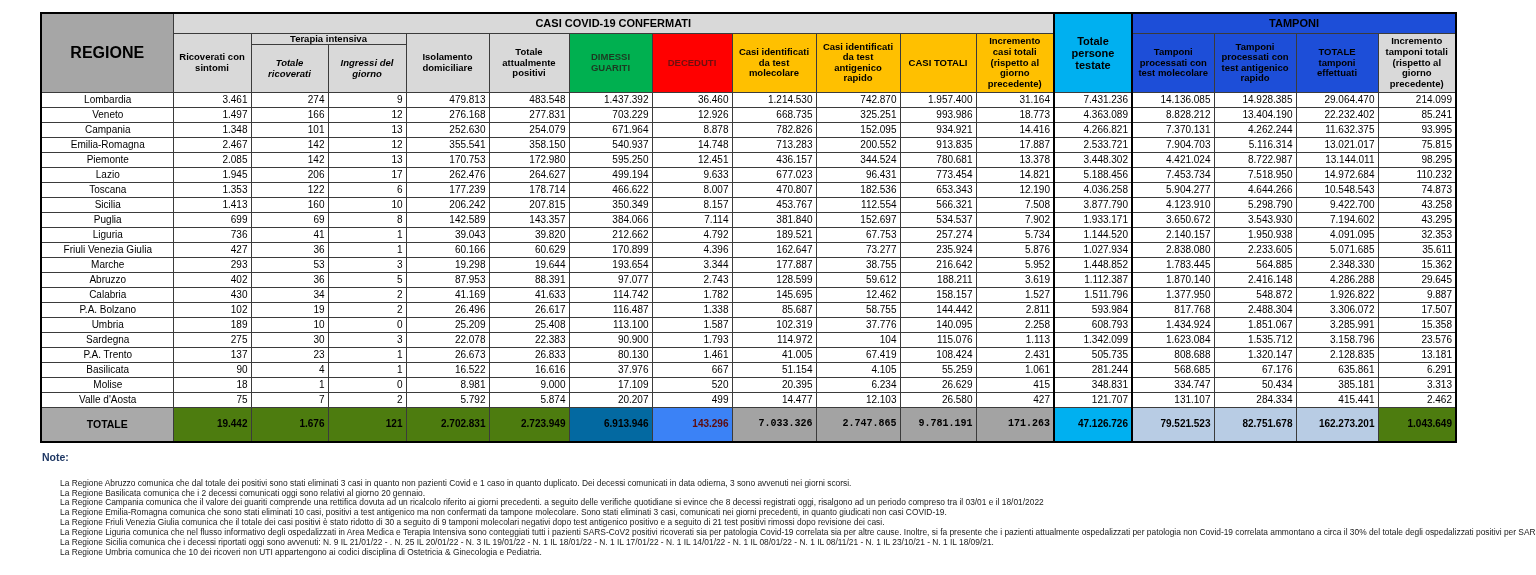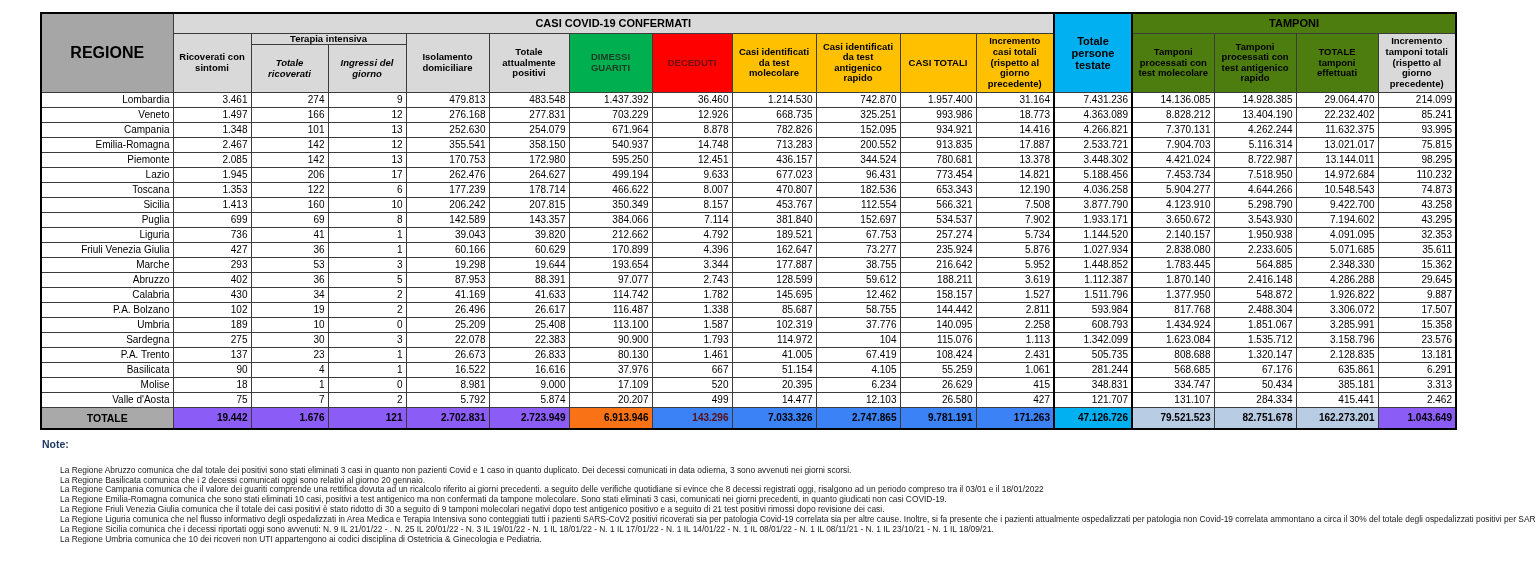--- a/index.html
+++ b/index.html
@@ -33,7 +33,7 @@
   .bg-red   { background:#ff0000; color:#6d0f0f;margin-left:21px; }
   .bg-gold  { background:#ffc000; }
   .bg-cyan  { background:#00b0f0; }
-  .bg-blue  { background:#4d7c0f; }
+  .bg-blue  { background:#1d4ed8; }
   .col-testate { border-left:2px solid #000 !important; border-right:2px solid #000 !important; }
   th.regione-cell { font-size:16px; }
   tbody td {

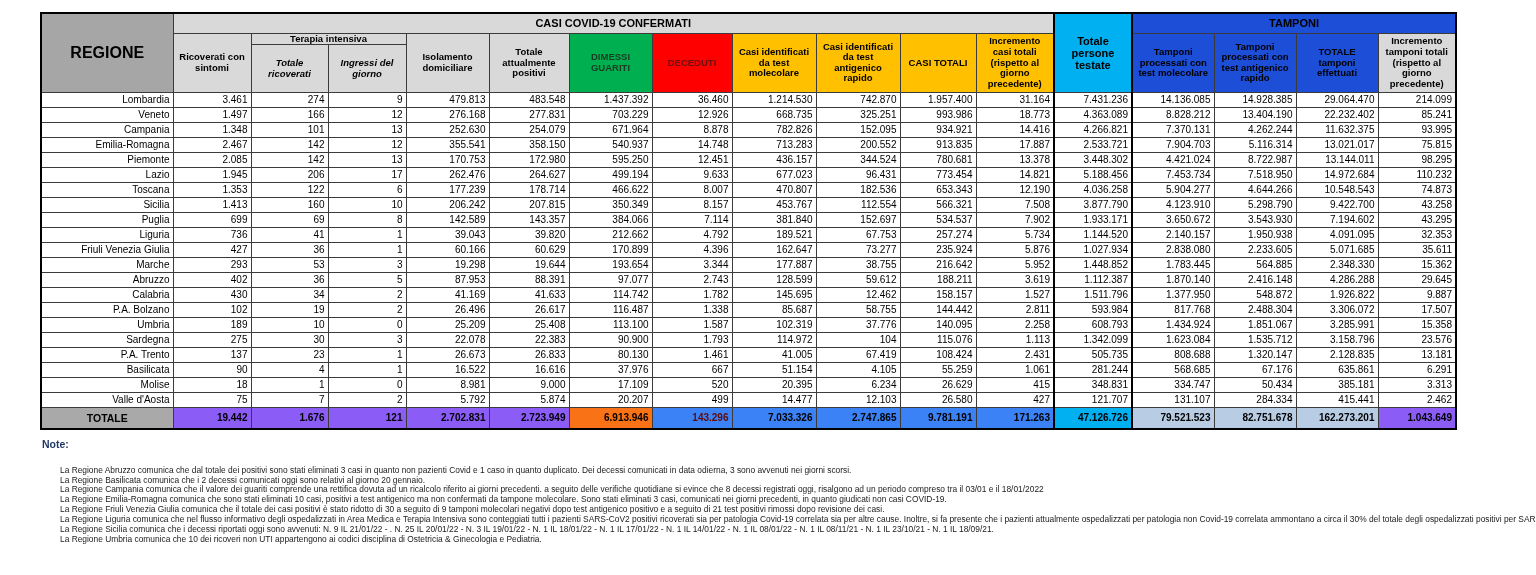--- a/index.html
+++ b/index.html
@@ -40,7 +40,7 @@
     height:15px; font-size:10px; white-space:nowrap;
     text-align:right; background:#ffffff; line-height:1;
   }
-  tbody td.name { text-align:right; padding-left:4px; }
+  tbody td.name { text-align:center; padding-left:4px; }
   tr.totale td { font-weight:bold; height:21px; font-size:10px; }
   tr.totale td.t-gray   { background:#8b5cf6; }
   tr.totale td.t-label  { background:#a9a9a9; text-align:center; font-size:10.5px; }

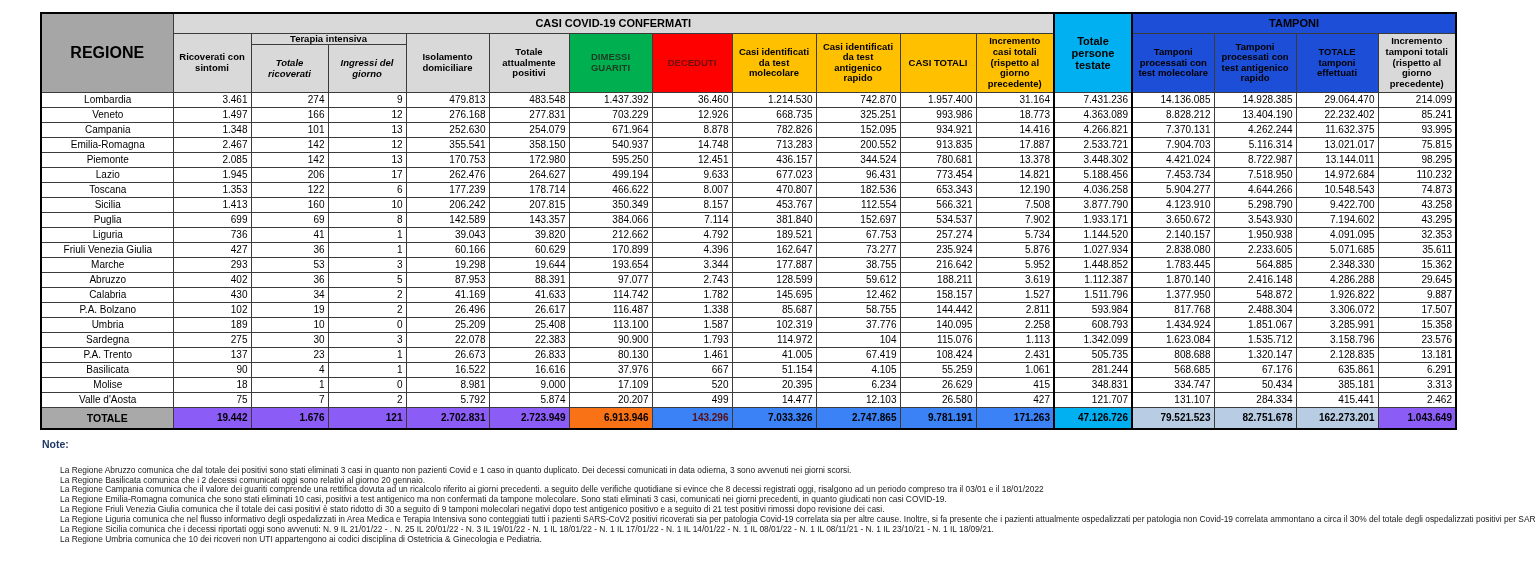--- a/index.html
+++ b/index.html
@@ -41,7 +41,7 @@
     text-align:right; background:#ffffff; line-height:1;
   }
   tbody td.name { text-align:center; padding-left:4px; }
-  tr.totale td { font-weight:bold; height:21px; font-size:10px; }
+  tr.totale td { font-weight:bold; height:34px; font-size:10px; }
   tr.totale td.t-gray   { background:#8b5cf6; }
   tr.totale td.t-label  { background:#a9a9a9; text-align:center; font-size:10.5px; }
   tr.totale td.t-green  { background:#f97316;margin-left:41px; }

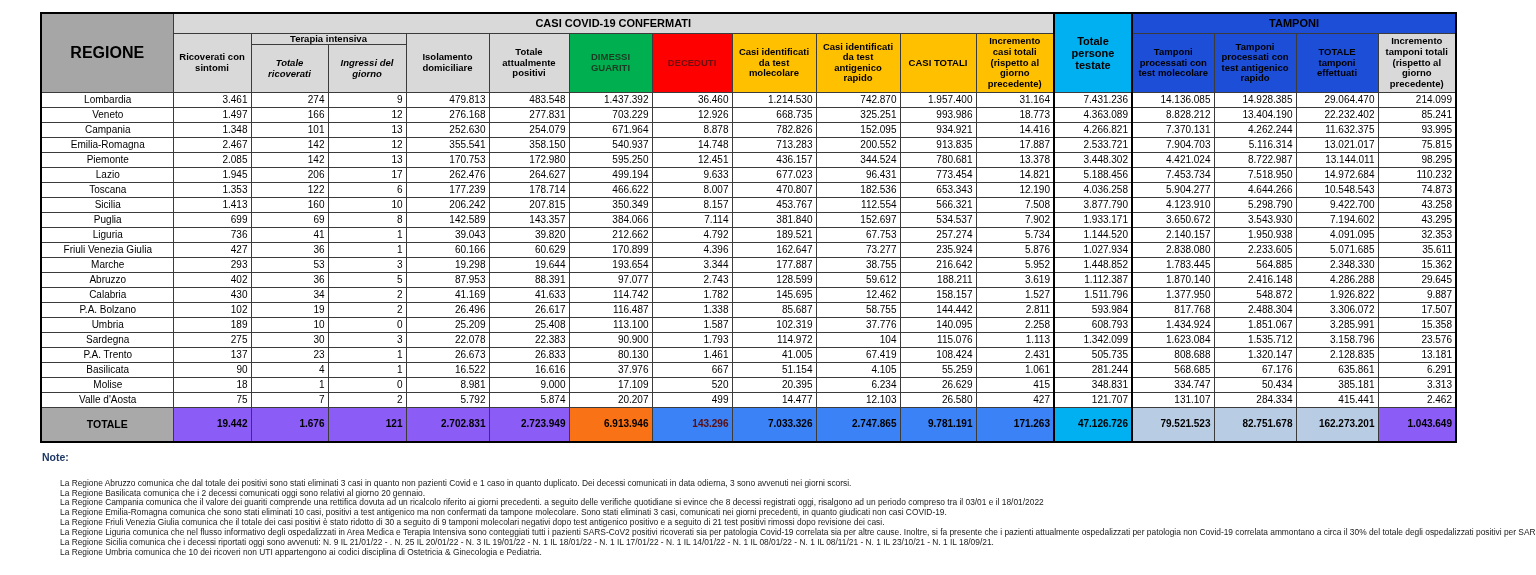--- a/index.html
+++ b/index.html
@@ -42,7 +42,7 @@
   }
   tbody td.name { text-align:center; padding-left:4px; }
   tr.totale td { font-weight:bold; height:34px; font-size:10px; }
-  tr.totale td.t-gray   { background:#8b5cf6; }
+  tr.totale td.t-gray   { background:#4d7c0f; }
   tr.totale td.t-label  { background:#a9a9a9; text-align:center; font-size:10.5px; }
   tr.totale td.t-green  { background:#f97316;margin-left:41px; }
   tr.totale td.t-red    { background:#3b82f6; color:#5e0c0c; }

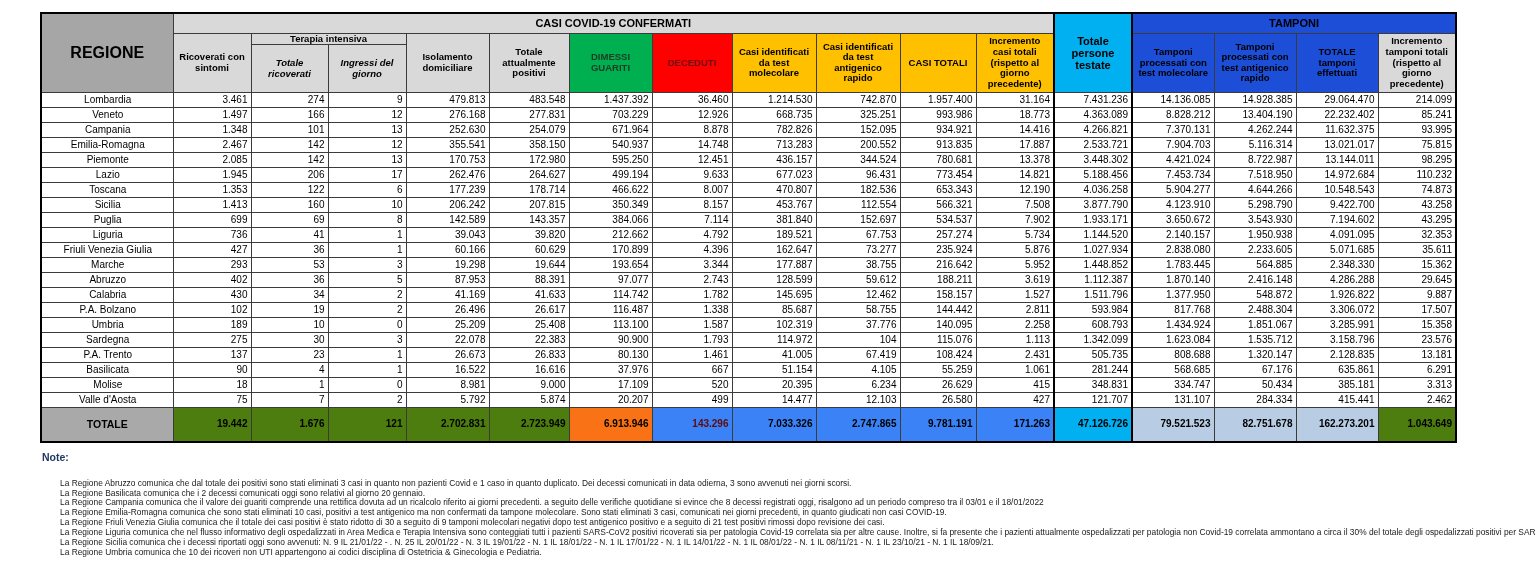--- a/index.html
+++ b/index.html
@@ -44,7 +44,7 @@
   tr.totale td { font-weight:bold; height:34px; font-size:10px; }
   tr.totale td.t-gray   { background:#4d7c0f; }
   tr.totale td.t-label  { background:#a9a9a9; text-align:center; font-size:10.5px; }
-  tr.totale td.t-green  { background:#f97316;margin-left:41px; }
+  tr.totale td.t-green  { background:#0369a1;margin-left:41px; }
   tr.totale td.t-red    { background:#3b82f6; color:#5e0c0c; }
   tr.totale td.t-gold   { background:#3b82f6; }
   tr.totale td.t-cyan   { background:#00b0f0; }

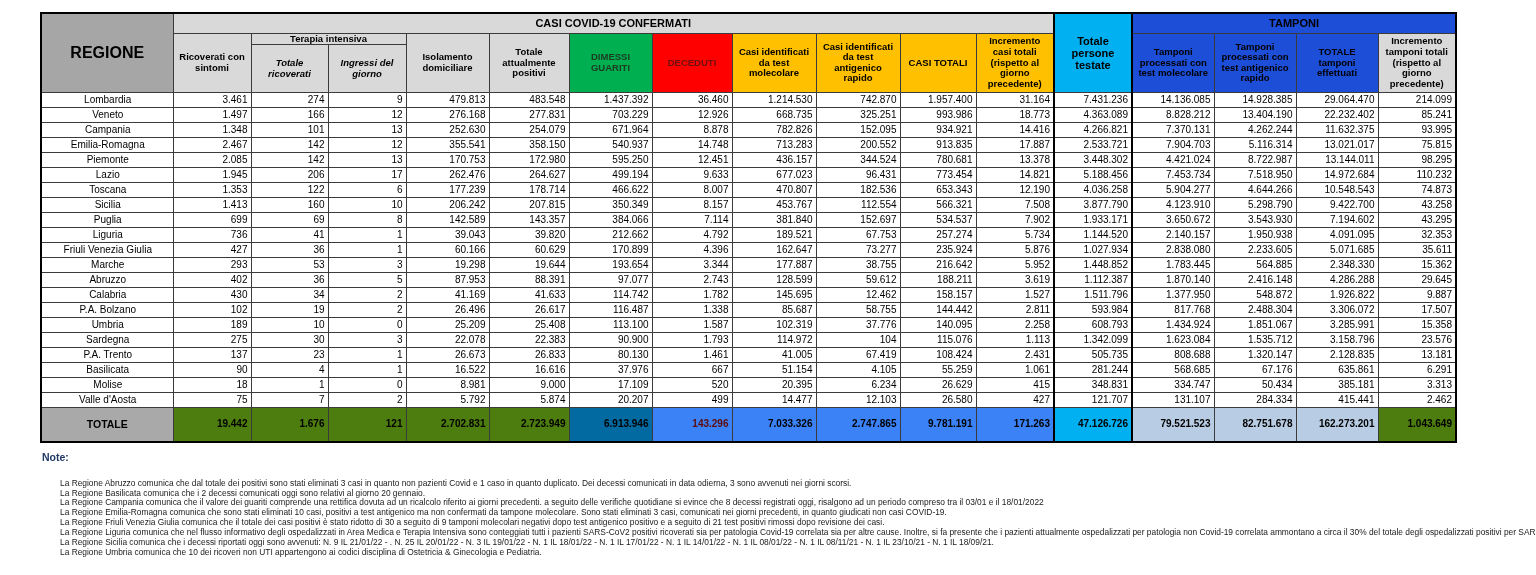--- a/index.html
+++ b/index.html
@@ -46,7 +46,7 @@
   tr.totale td.t-label  { background:#a9a9a9; text-align:center; font-size:10.5px; }
   tr.totale td.t-green  { background:#0369a1;margin-left:41px; }
   tr.totale td.t-red    { background:#3b82f6; color:#5e0c0c; }
-  tr.totale td.t-gold   { background:#3b82f6; }
+  tr.totale td.t-gold   { background:#a3a3a3;font-family:Liberation Mono, monospace; }
   tr.totale td.t-cyan   { background:#00b0f0; }
   tr.totale td.t-blue   { background:#b8cce4; }
   .notes { margin:8px 0 0 42px; }

